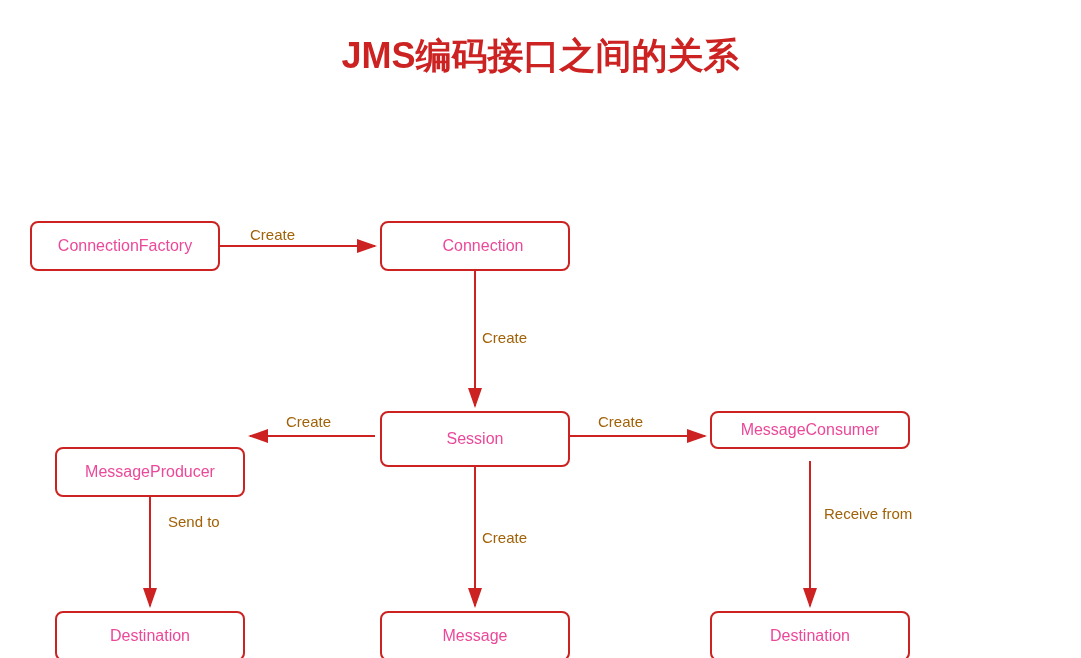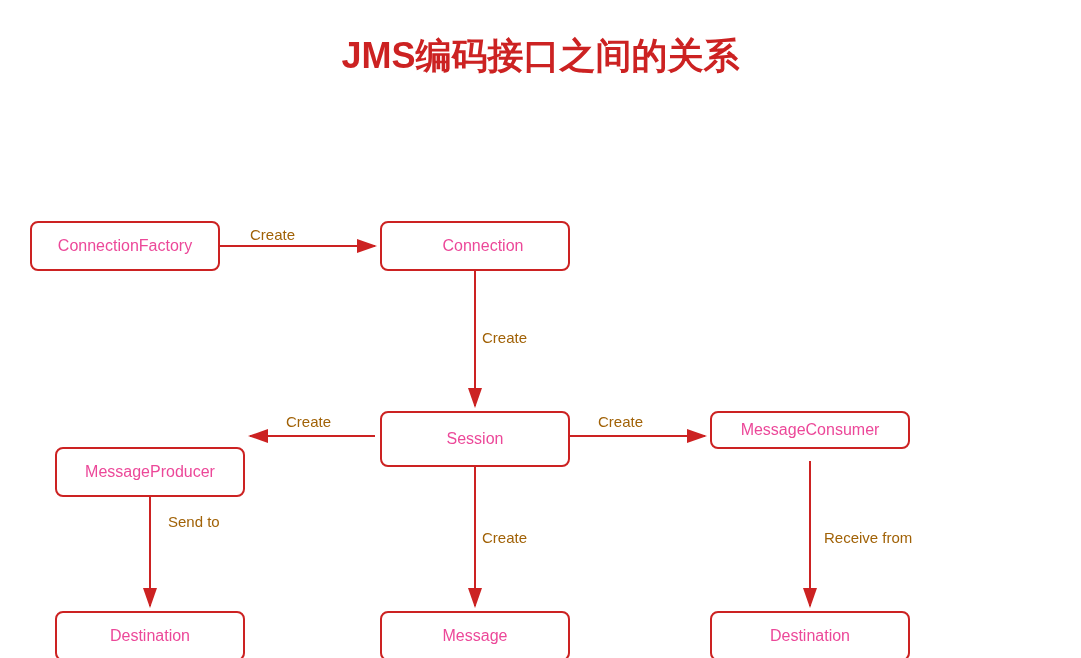--- a/index.html
+++ b/index.html
@@ -114,7 +114,7 @@
 
   <div class="arrow-label" style="left:168px; top:412px;text-align:right;">Send to</div>
 
-  <div class="arrow-label" style="left:824px; top:428px;">Receive from</div>
+  <div class="arrow-label" style="left:824px; top:404px;">Receive from</div>
 
 </div>
 

